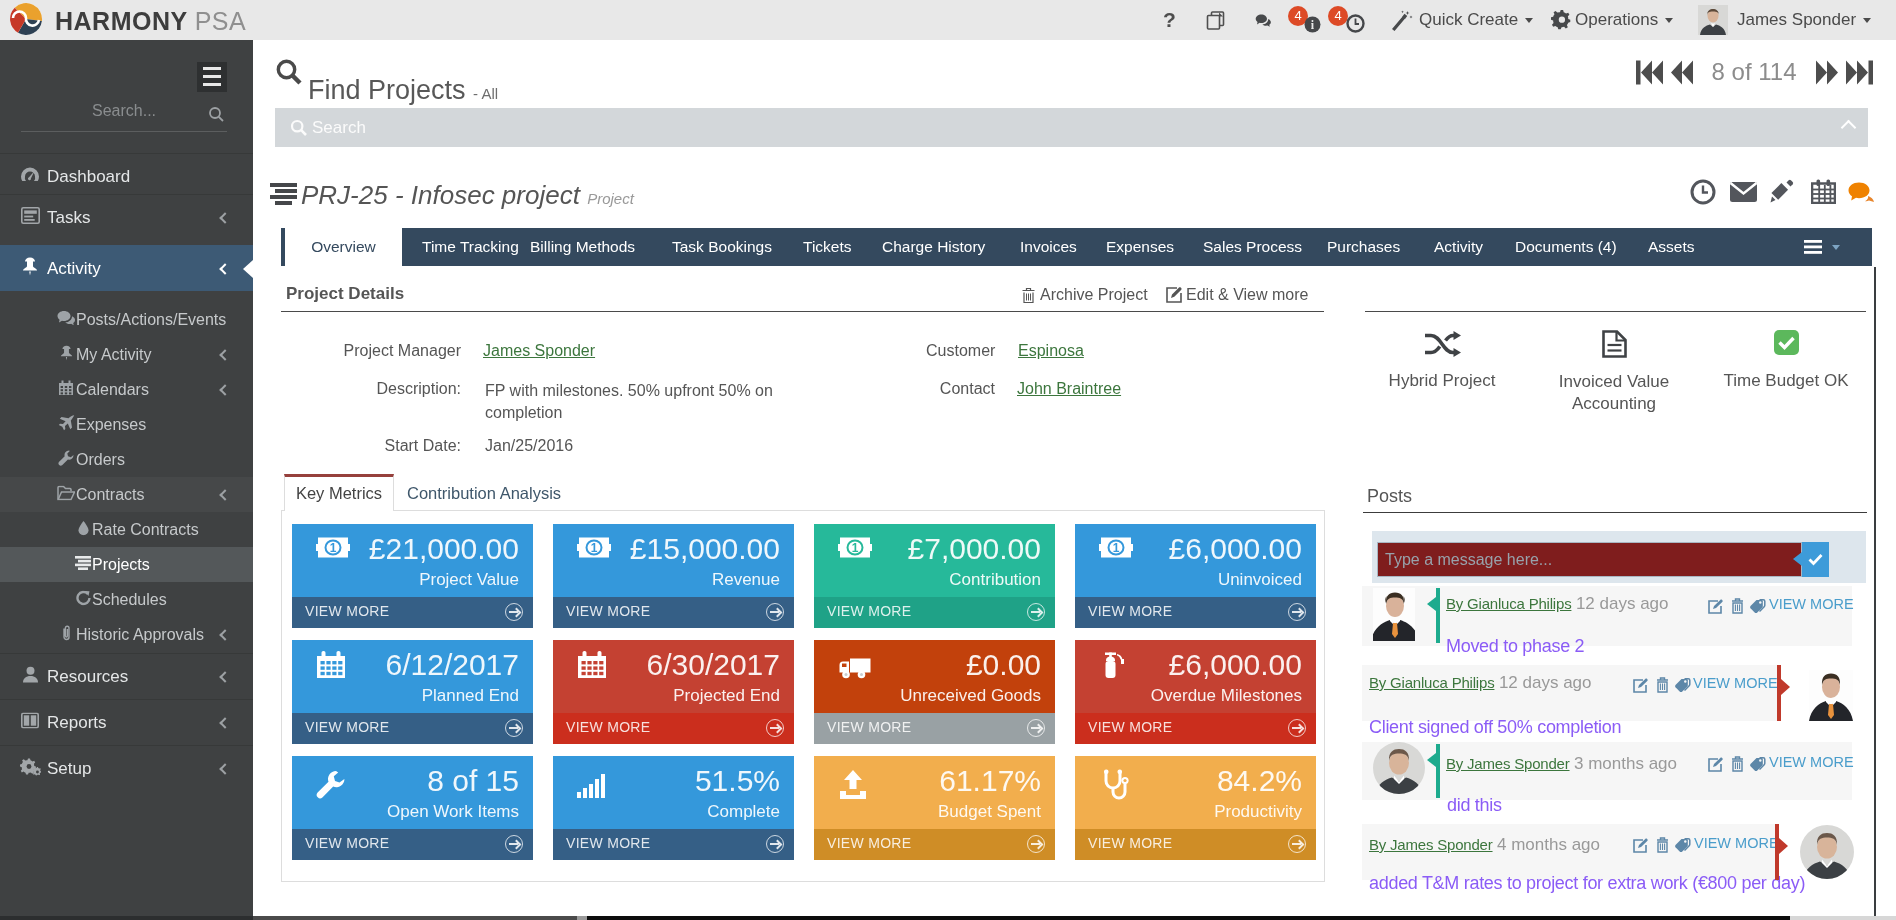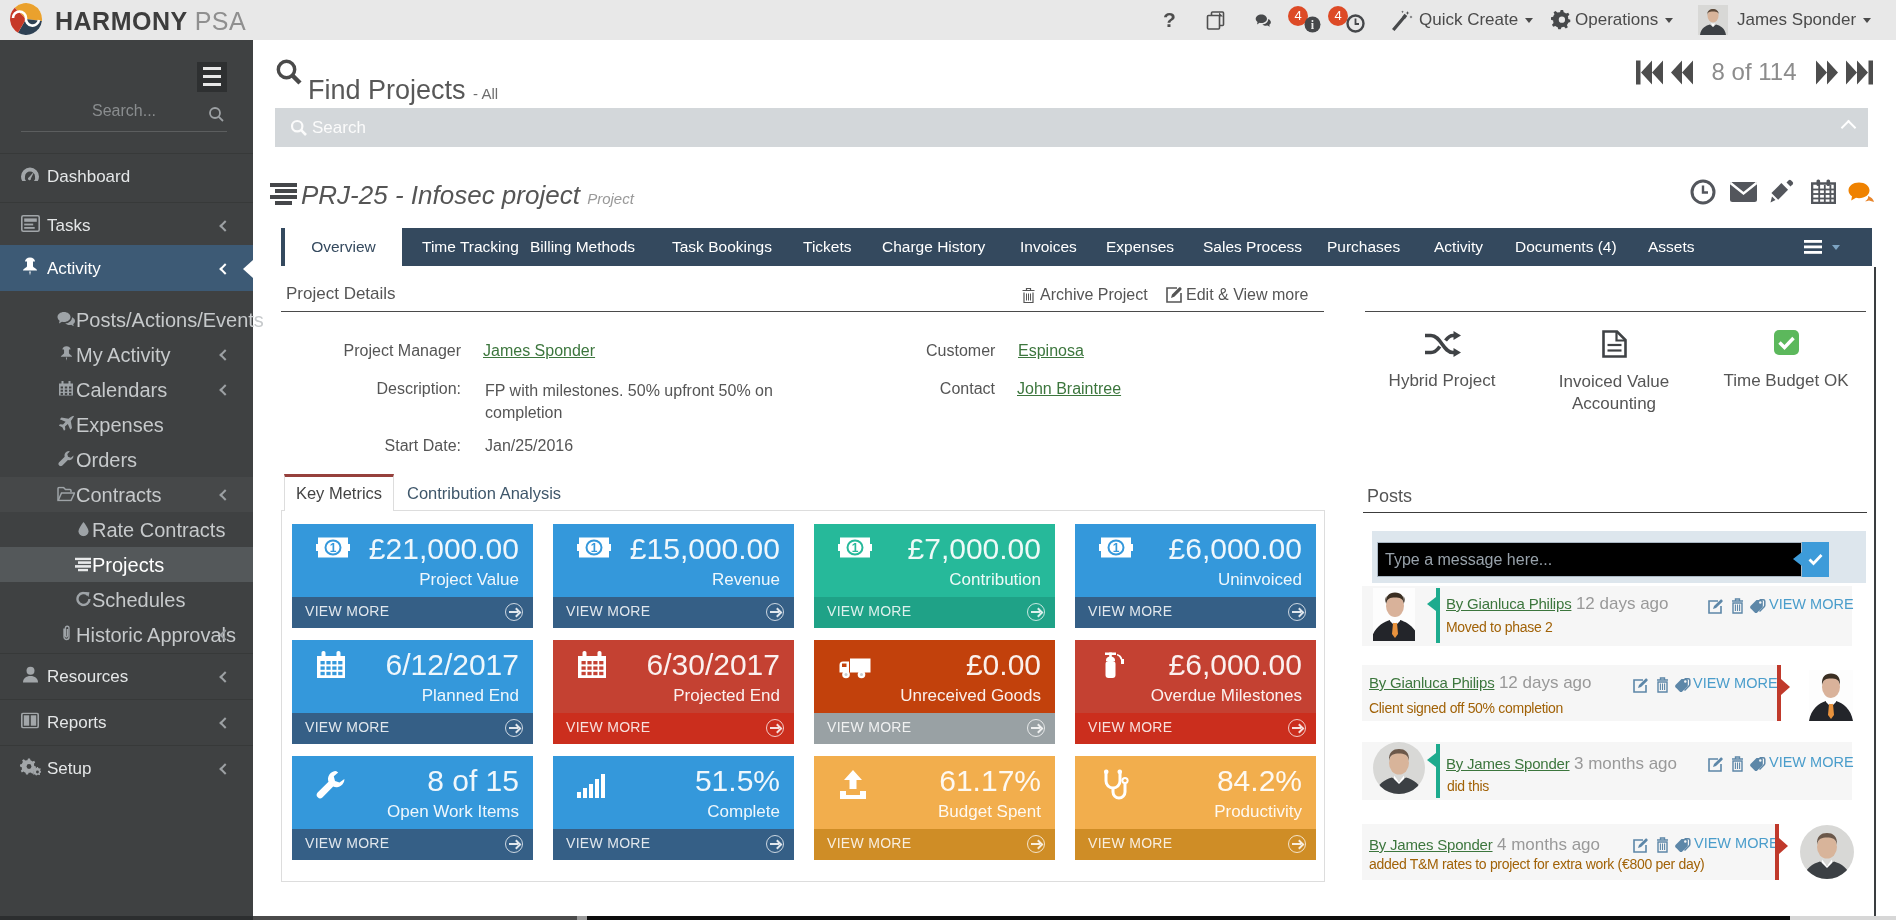--- a/index.html
+++ b/index.html
@@ -179,7 +179,7 @@
         </svg></span>
     <span class="lb">Dashboard</span>
   </div>
-  <div class="mi" style="top:162px;height:46px;padding-left:46px;">
+  <div class="mi" style="top:154px;height:46px;padding-left:46px;">
     <span class="ic"><svg width="19" height="17" viewBox="0 0 19 17">
           <rect x="0.8" y="0.8" width="17.4" height="15.4" rx="1.5" fill="none" stroke="#a2a6a9" stroke-width="1.6"></rect>
           <rect x="3.2" y="3.4" width="12.6" height="3.4" fill="#a2a6a9"></rect>

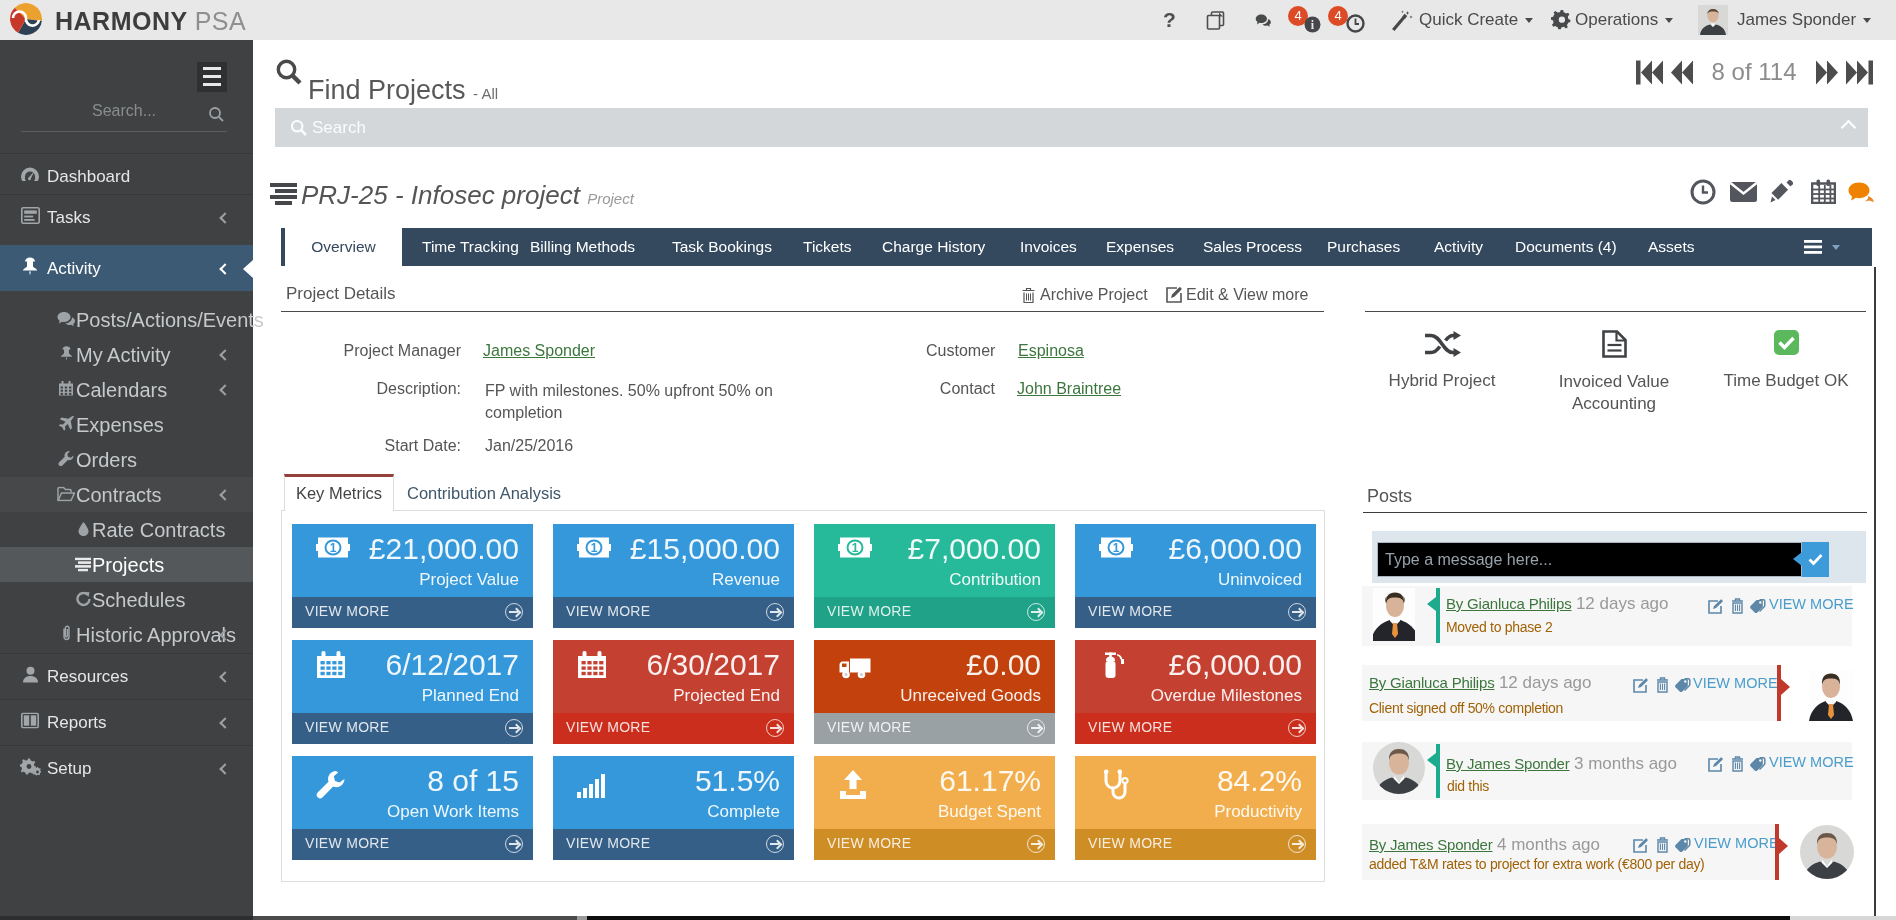--- a/index.html
+++ b/index.html
@@ -44,7 +44,7 @@
 .tab { position:absolute; top:0; height:38px; line-height:38px; color:#fff; font-size:15.5px; }
 #tab-active { position:absolute; left:4px; top:0; width:117px; height:38px; background:#fff; color:#34495e; text-align:center; line-height:38px; font-size:15.5px; }
 
-#pd-title { position:absolute; left:33px; top:244px; font-size:17px; color:#555; }
+#pd-title { position:absolute; left:33px; top:244px; font-size:17px; color:#555;font-weight:bold; }
 .pd-link { position:absolute; top:246px; font-size:16px; color:#555; }
 #pd-hr { position:absolute; left:28px; top:271px; width:1043px; height:0; border-top:1px solid #4a4a4a; }
 .fl { position:absolute; font-size:16px; color:#555; white-space:nowrap; }

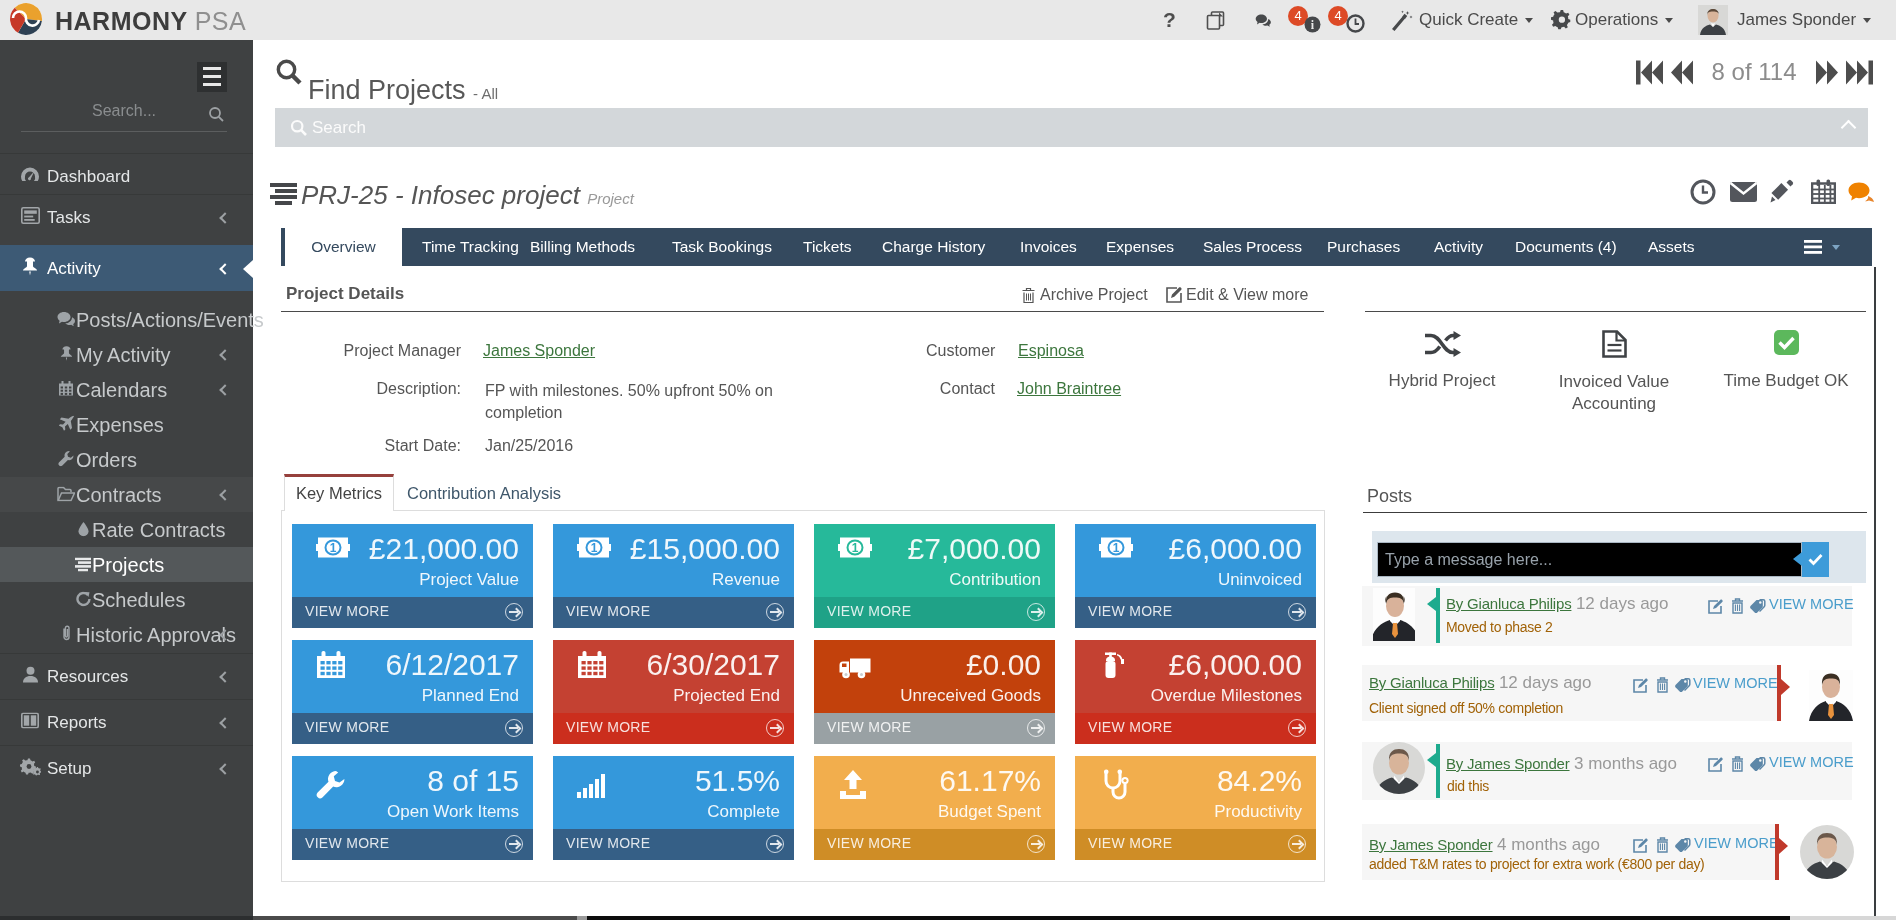--- a/index.html
+++ b/index.html
@@ -24,7 +24,7 @@
 .mi .ic { position:absolute; left:19px; top:50%; transform:translateY(-50%); width:22px; text-align:center; color:#a2a6a9; }
 .mi .lb { position:absolute; left:47px; top:50%; transform:translateY(-50%); }
 .mi .chev { position:absolute; right:24px; top:50%; width:8px; height:8px; border-left:2px solid #9da1a4; border-bottom:2px solid #9da1a4; transform:translateY(-50%) rotate(45deg); }
-.sub { font-size:20px; color:#c6c9cb; border-top:none; }
+.sub { font-size:16px; color:#c6c9cb; border-top:none; }
 .sub .ic { left:55px; }
 .sub .lb { left:76px; }
 .sub2 .ic { left:72px; }

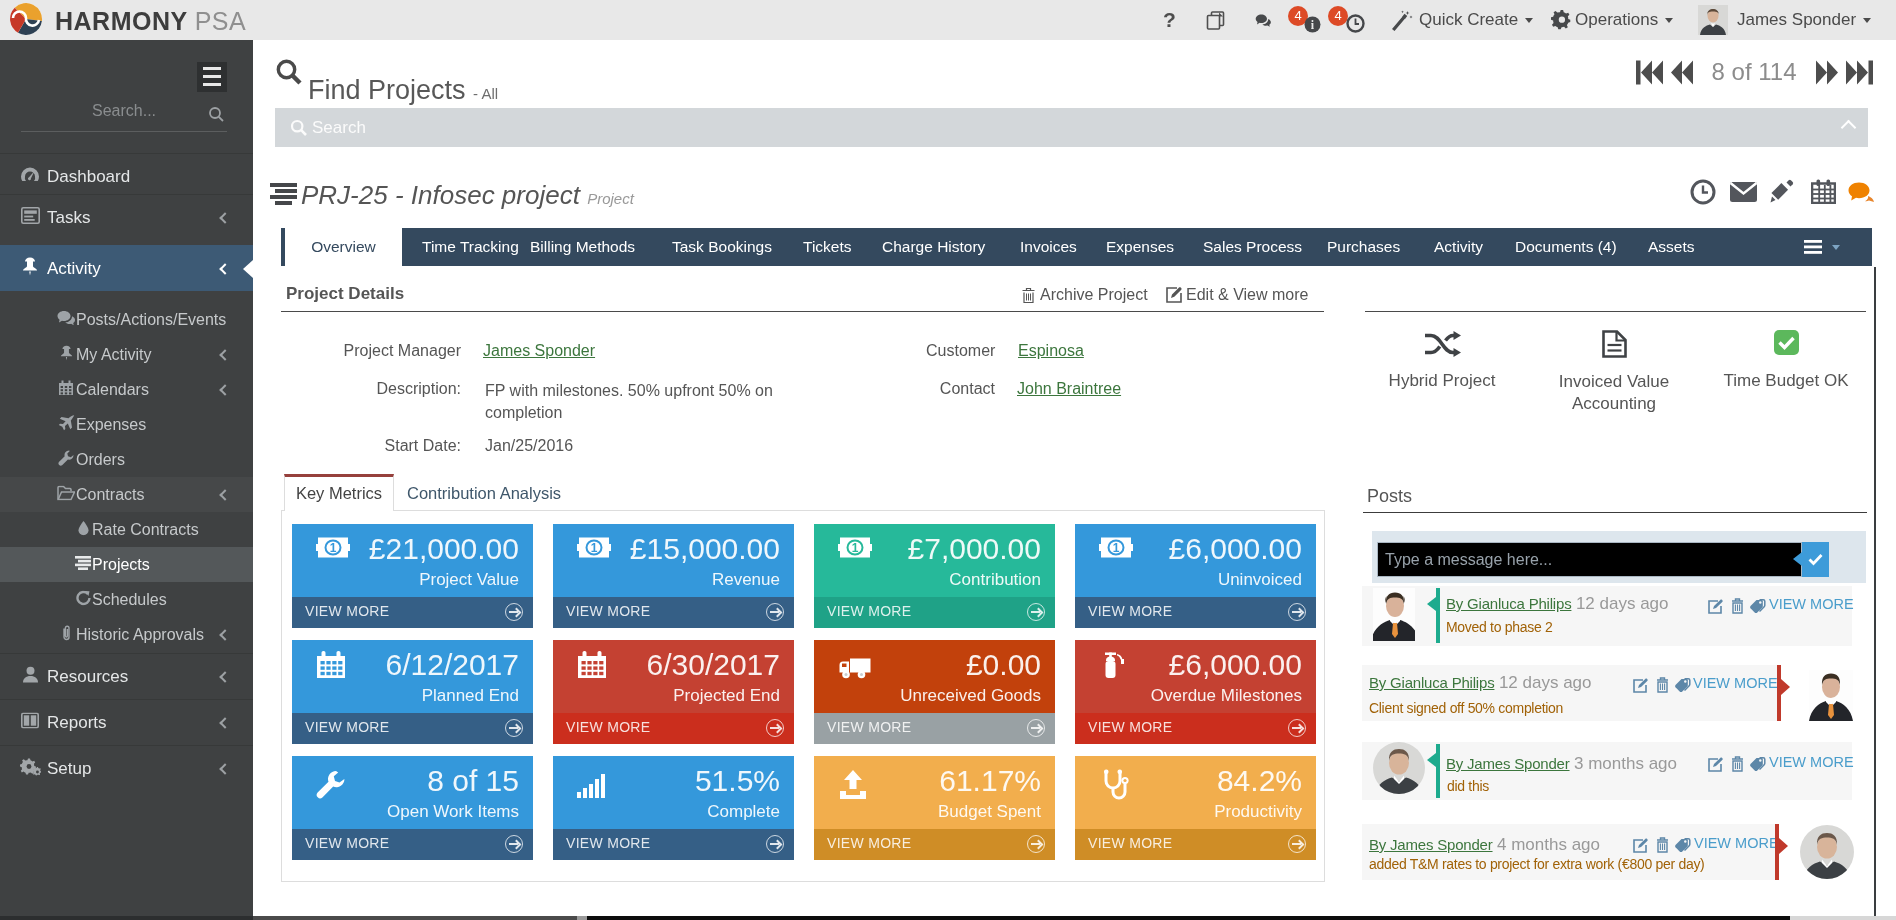--- a/index.html
+++ b/index.html
@@ -75,7 +75,7 @@
 #posts-title { position:absolute; left:1114px; top:446px; font-size:18px; color:#555; }
 #posts-hr { position:absolute; left:1110px; top:472px; width:504px; border-top:1px solid #3c3c3c; }
 #msgblock { position:absolute; left:1119px; top:491px; width:494px; height:52px; background:#dde6ed; }
-#msginput { position:absolute; left:5px; top:11px; width:425px; height:35px; background:#000000; border:1px solid #a9b6c2; color:#98a2ab; font-size:16px; line-height:33px; padding-left:7px; }
+#msginput { position:absolute; left:5px; top:11px; width:425px; height:35px; background:#7f1d1d; border:1px solid #a9b6c2; color:#98a2ab; font-size:16px; line-height:33px; padding-left:7px; }
 #msgbtn { position:absolute; left:430px; top:11px; width:27px; height:35px; background:#3d9bd9; }
 #msgbtn:before { content:""; position:absolute; left:-9px; top:10px; border-top:7px solid transparent; border-bottom:7px solid transparent; border-right:9px solid #3d9bd9; }
 .post { position:absolute; left:1109px; background:#f6f6f6; }

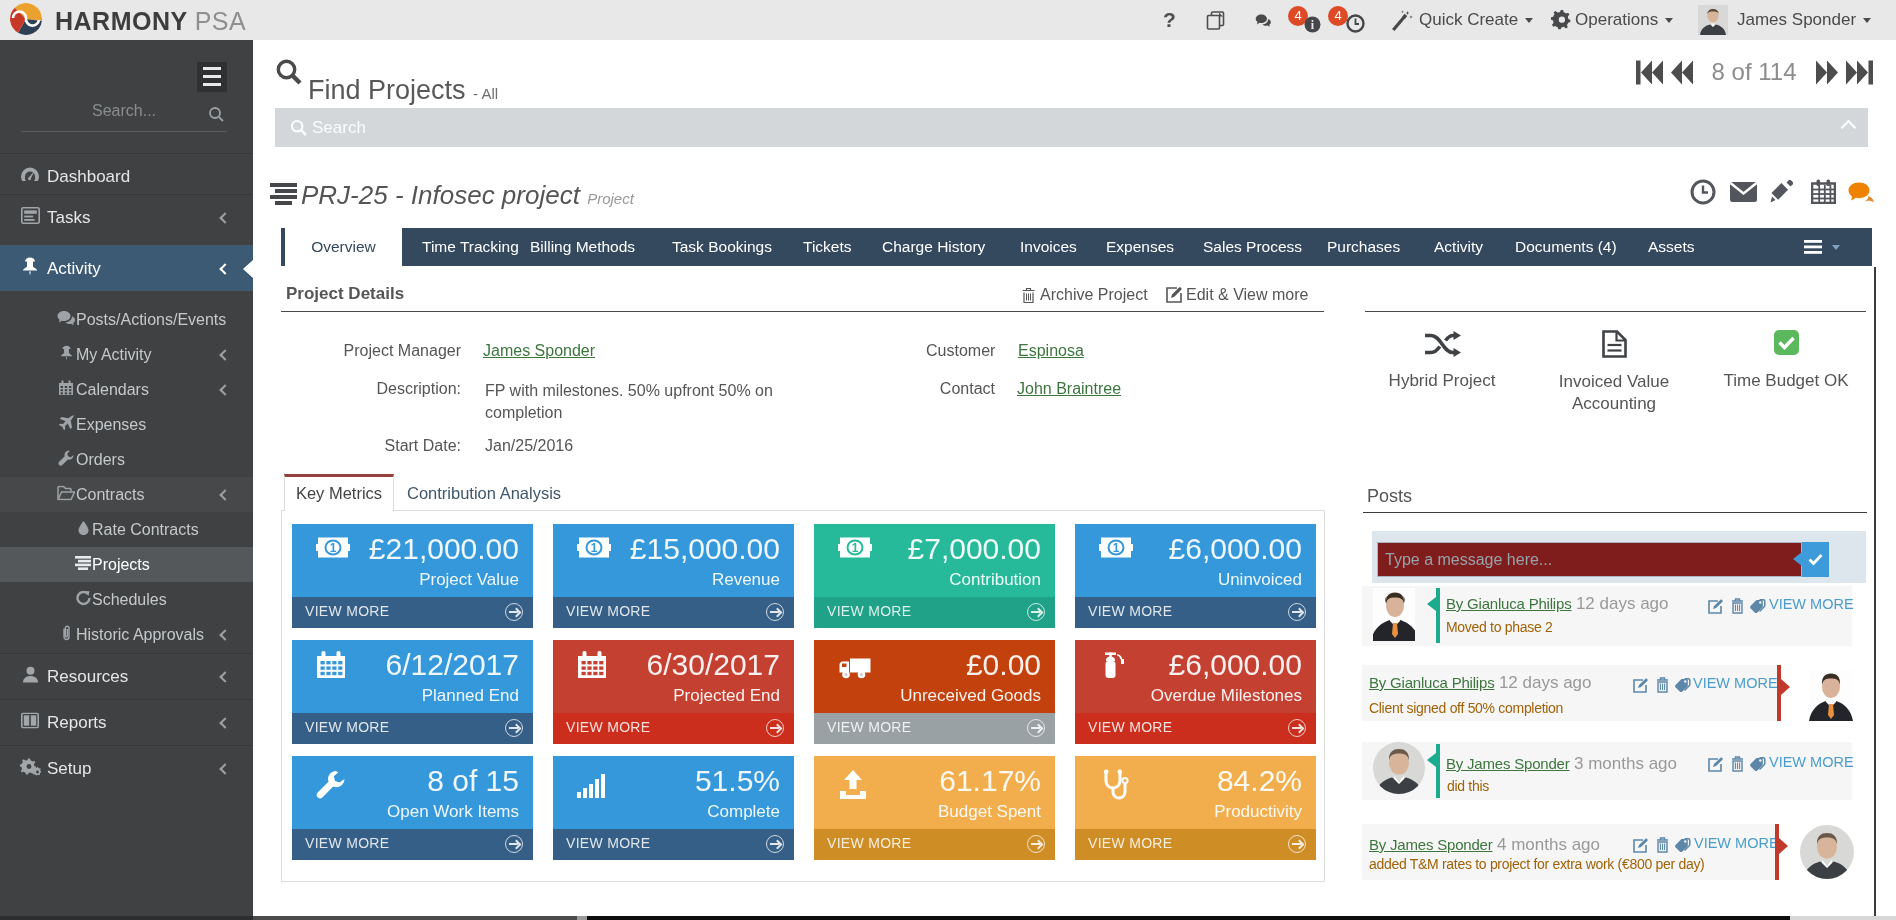--- a/index.html
+++ b/index.html
@@ -83,7 +83,7 @@
 .pbar-r { position:absolute; width:4px; background:#c0392b; }
 .pname { font-size:15px; letter-spacing:-0.2px; color:#3c763d; text-decoration:underline; }
 .ptime { font-size:17px; color:#999; }
-.ptext { font-size:14px; letter-spacing:-0.3px; color:#a16207; white-space:nowrap; }
+.ptext { font-size:18px; letter-spacing:-0.3px; color:#8b5cf6; white-space:nowrap;margin-top:17px; }
 .pvm { font-size:14.5px; color:#4a9dcb; white-space:nowrap; }
 .pico { display:inline-block; vertical-align:-2px; }
 #rightline { position:absolute; left:1621px; top:227px; width:2px; height:653px; background:#3a3d40; }

